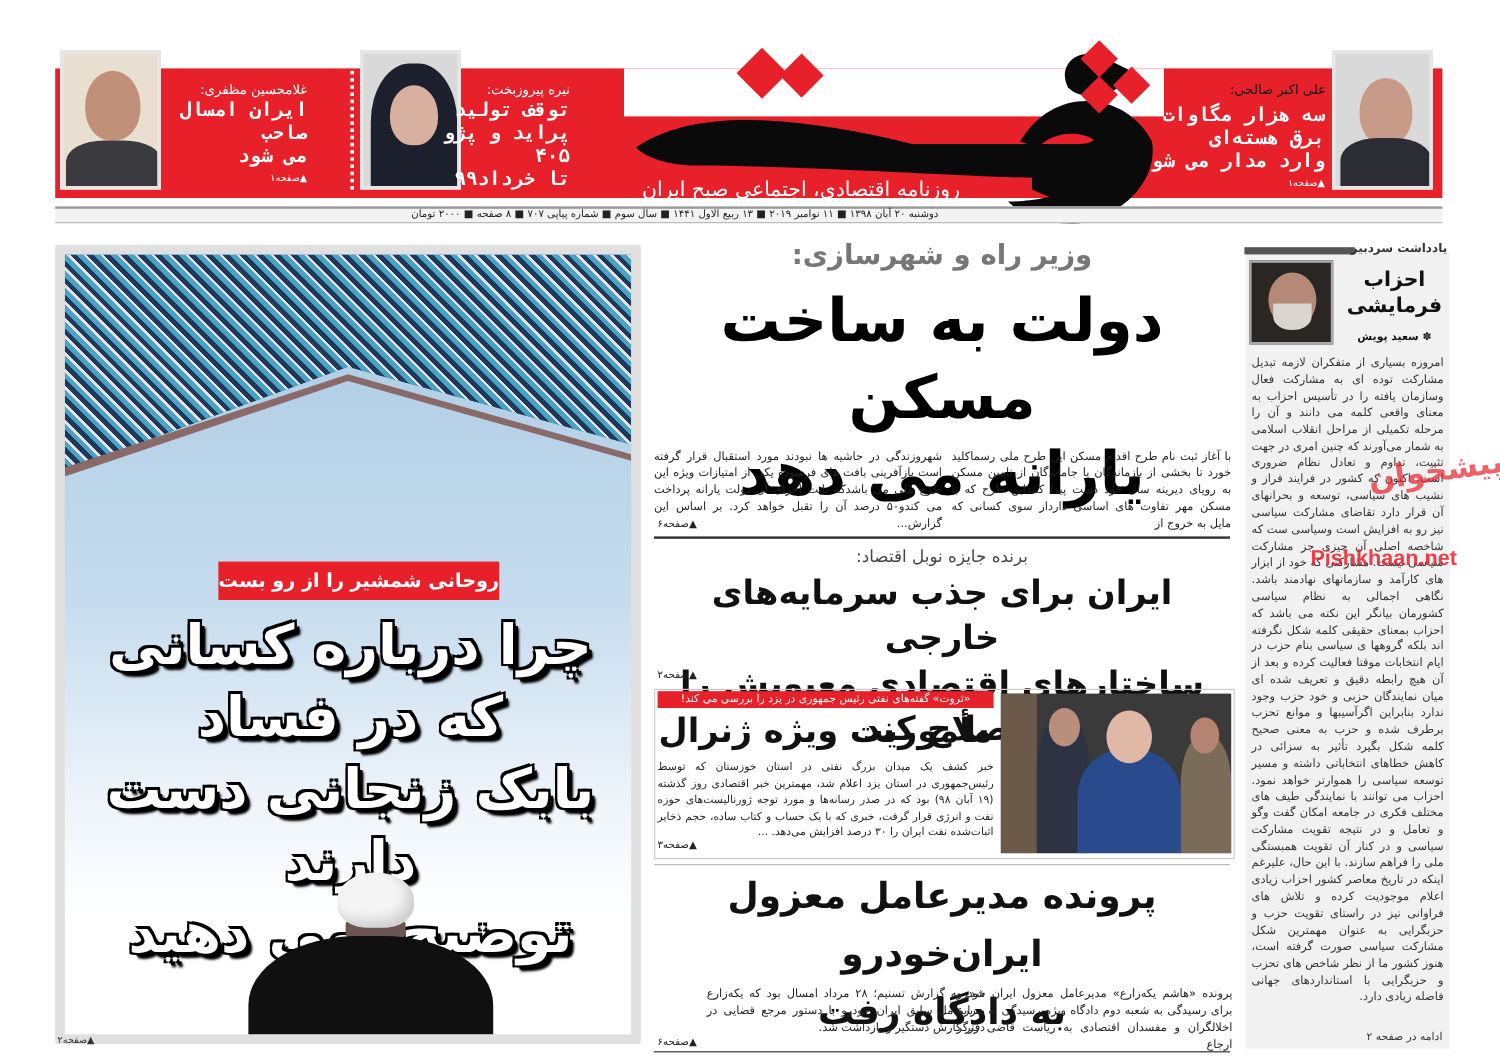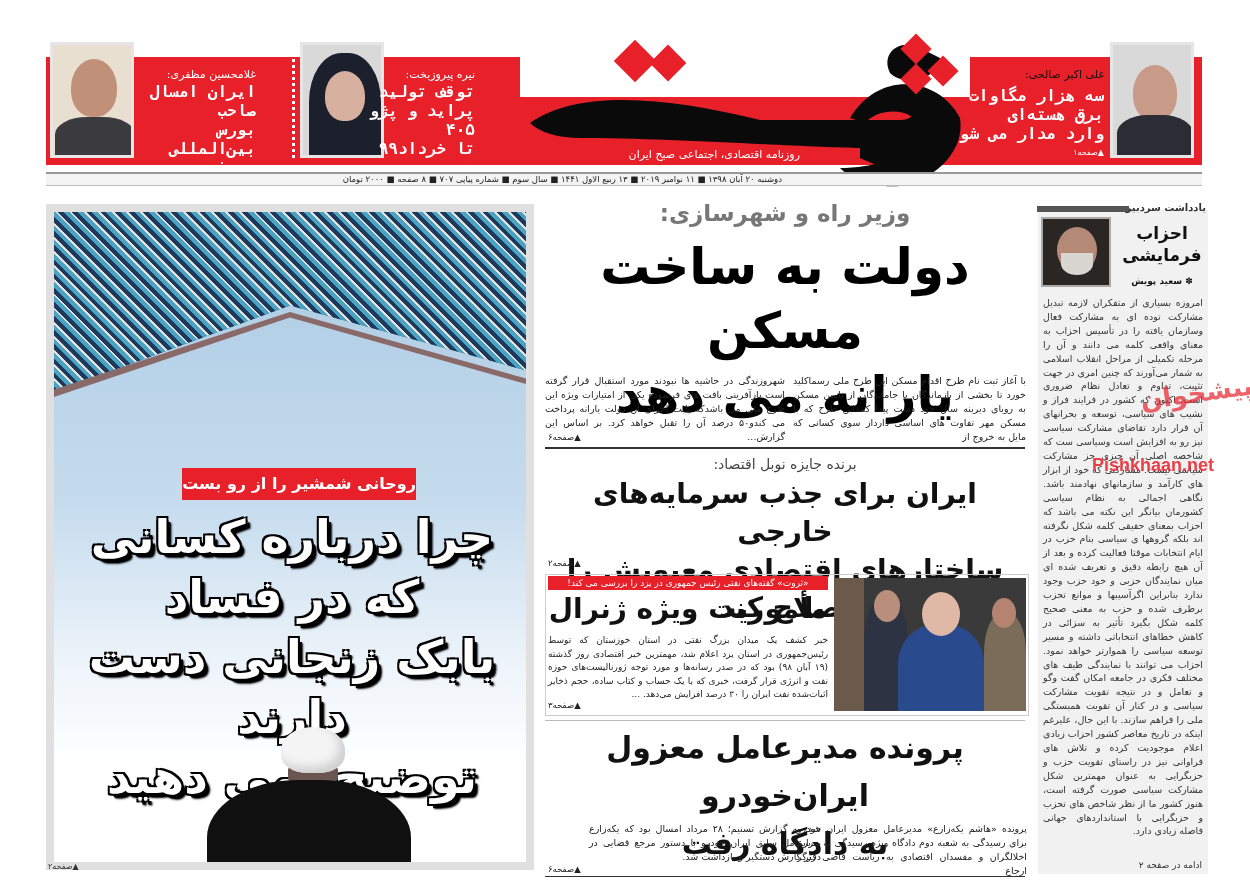--- a/index.html
+++ b/index.html
@@ -117,7 +117,6 @@
 <div class="teaser" style="right:994px;top:68px;width:125px;">
   <div class="kicker">غلامحسین مظفری:</div>
   <div class="title">ایران امسال صاحب</div>
-  <div class="title">بورس بین‌المللی</div>
   <div class="title">می شود</div>
   <div class="page">▲صفحه۱</div>
 </div>

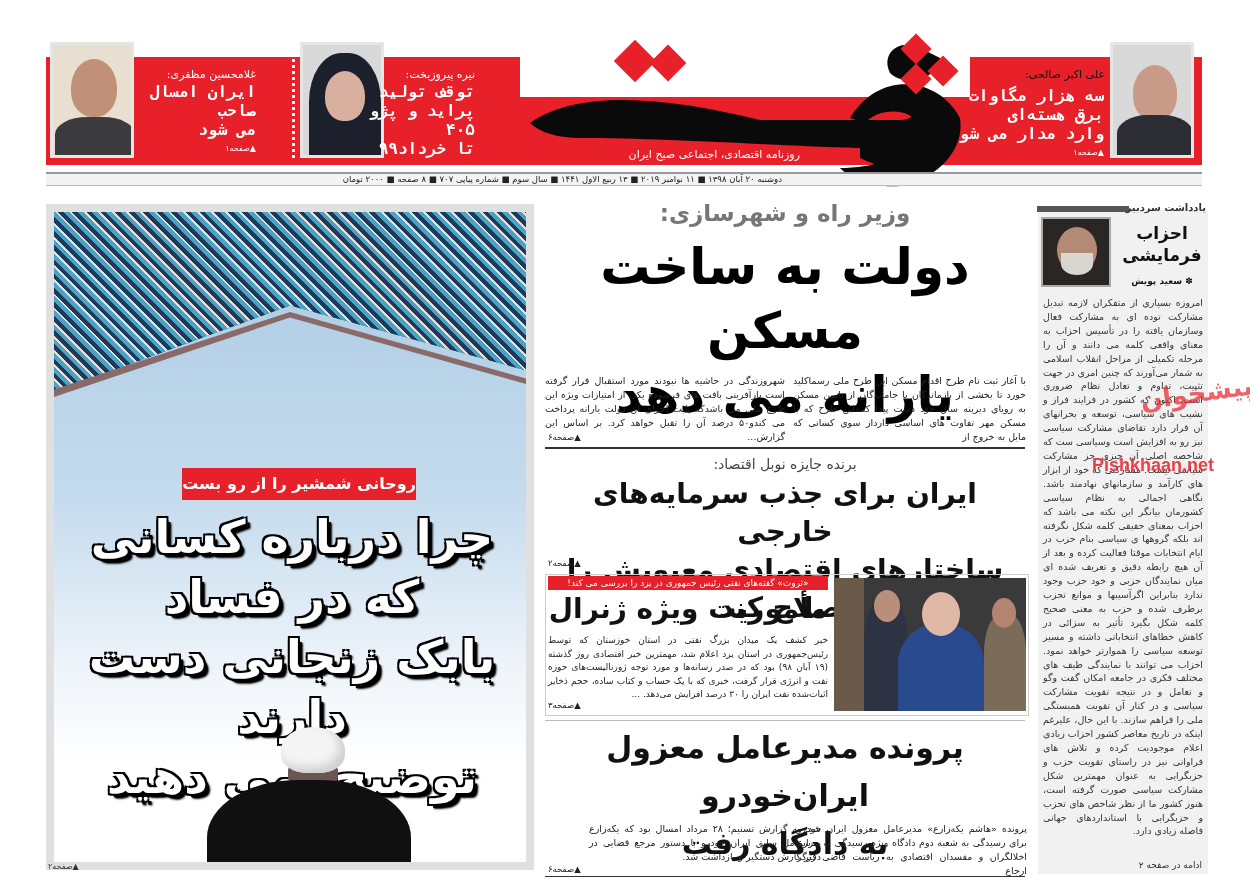--- a/index.html
+++ b/index.html
@@ -23,7 +23,7 @@
   .kicker-dark { color: #111; }
 
   .logo { position: absolute; left: 520px; top: 28px; width: 450px; height: 160px; }
-  .tagline { position: absolute; left: 520px; top: 148px; width: 280px; color: #fff; font-size: 11px; text-align: right; }
+  .tagline { position: absolute; left: 520px; top: 148px; width: 280px; color: #fff; font-size: 17px; text-align: right; }
   .url { position: absolute; left: 857px; top: 175px; font-family: "Liberation Serif", serif; font-size: 10px; color: #333; direction: ltr; }
 
   .date-bar { position: absolute; left: 46px; top: 172px; width: 1156px; height: 14px; border-top: 2px solid #999; border-bottom: 1px solid #bbb; background: #f3f3f3; }

